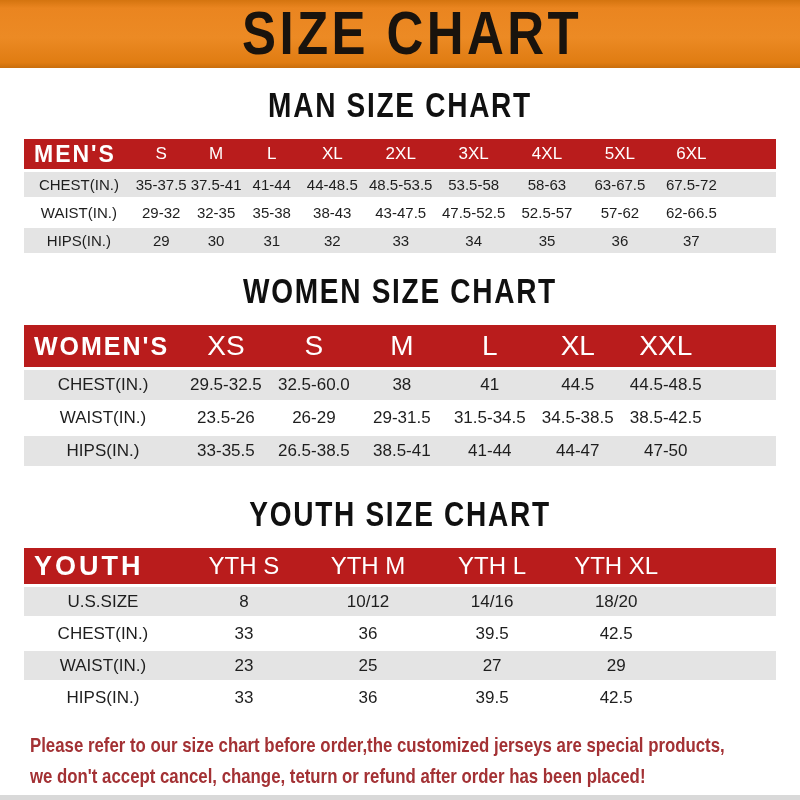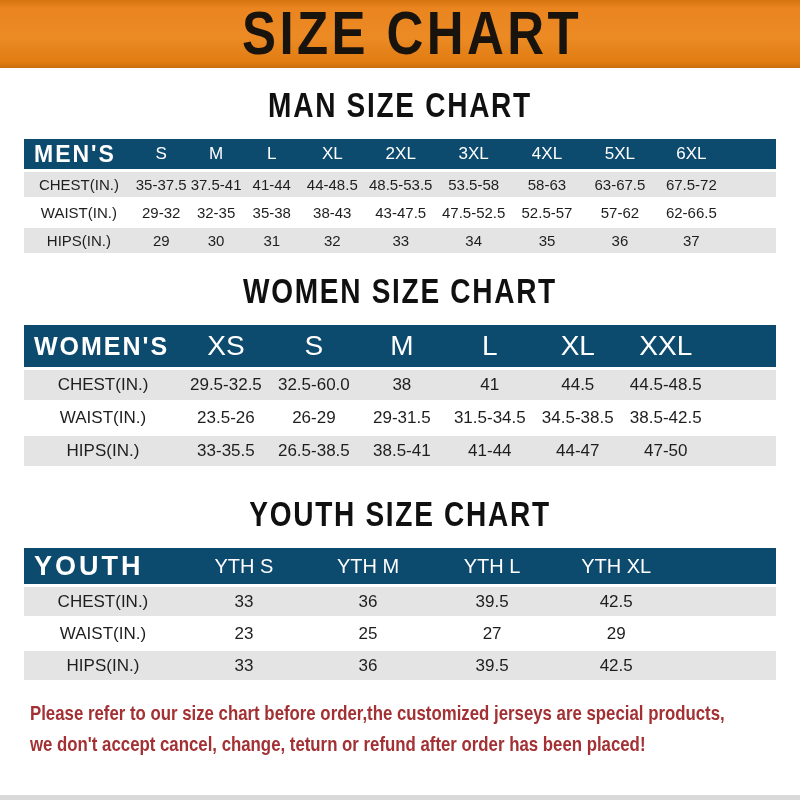--- a/index.html
+++ b/index.html
@@ -44,7 +44,7 @@
     table-layout: fixed;
   }
   .size-table thead th {
-    background: #0c4a6e; color: #ffffff;
+    background: #b91c1c; color: #ffffff;
     font-weight: normal; text-align: center;
     padding: 0; white-space: nowrap;
   }

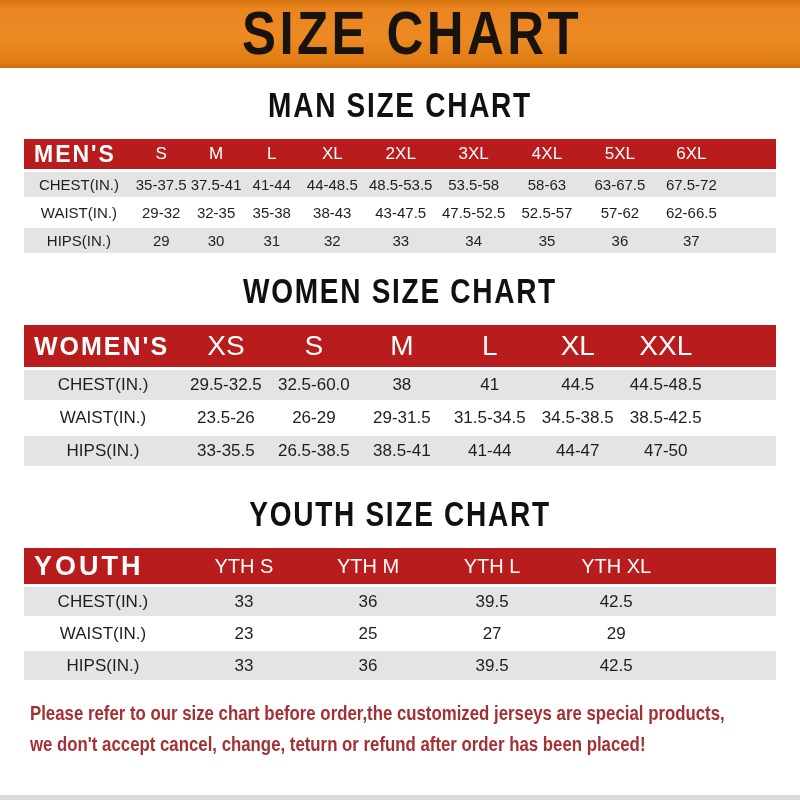--- a/index.html
+++ b/index.html
@@ -72,7 +72,7 @@
   .t-women tbody td { font-size: 17px; }
   
   .t-youth thead tr { height: 36px; }
-  .t-youth thead th { font-size: 20px; }
+  .t-youth thead th { font-size: 24px; }
   .t-youth thead th.corner { font-size: 27px; letter-spacing: 3px; }
   .t-youth tbody tr { height: 29px; }
   .t-youth tbody td { font-size: 17px; }

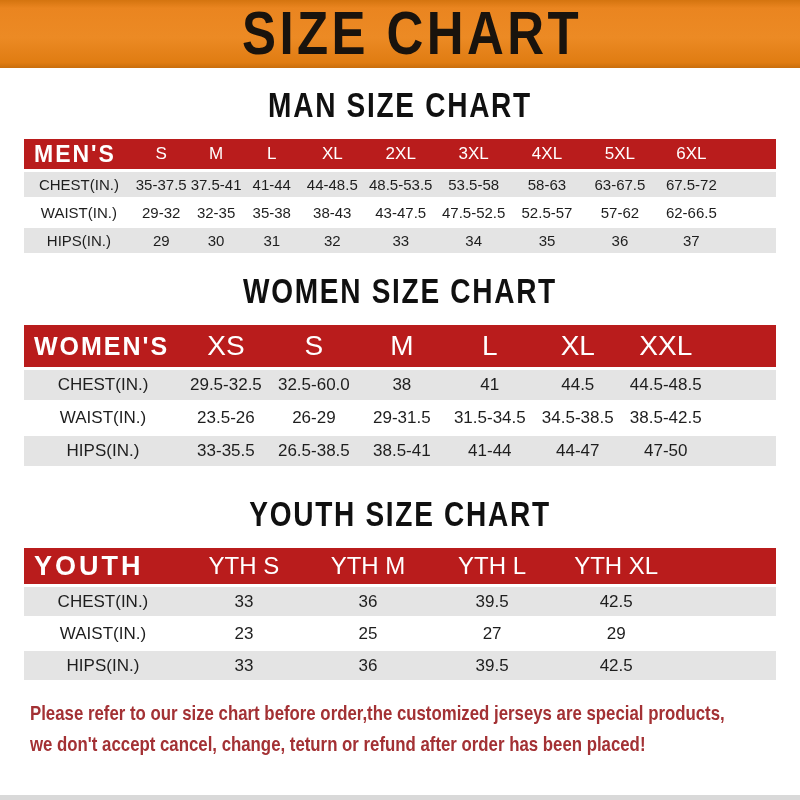--- a/index.html
+++ b/index.html
@@ -251,6 +251,14 @@
     </thead>
   <tbody>
       <tr>
+        <td class="label">U.S.SIZE</td>
+        <td>8</td>
+        <td>10/12</td>
+        <td>14/16</td>
+        <td>18/20</td>
+        <td class="filler"></td>
+      </tr>
+      <tr>
         <td class="label">CHEST(IN.)</td>
         <td>33</td>
         <td>36</td>

